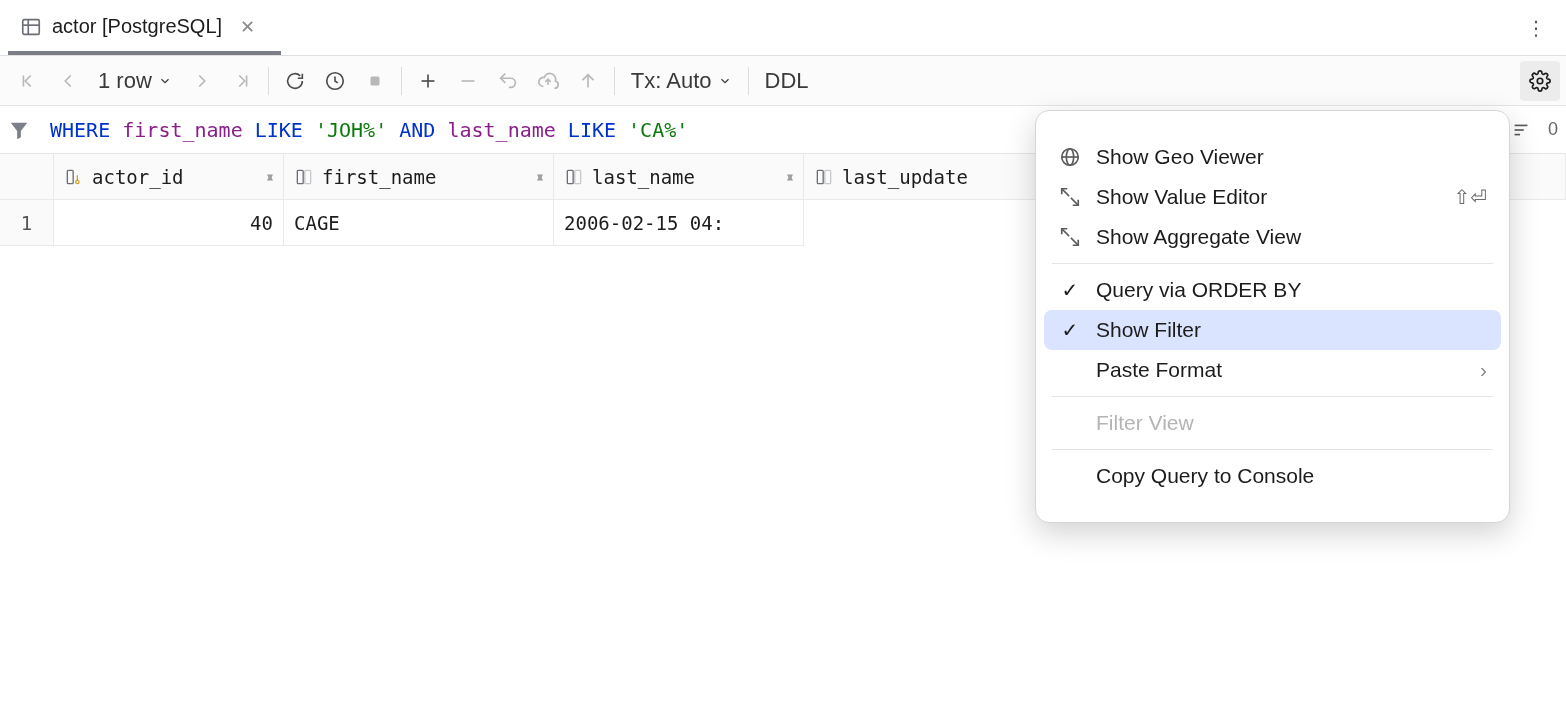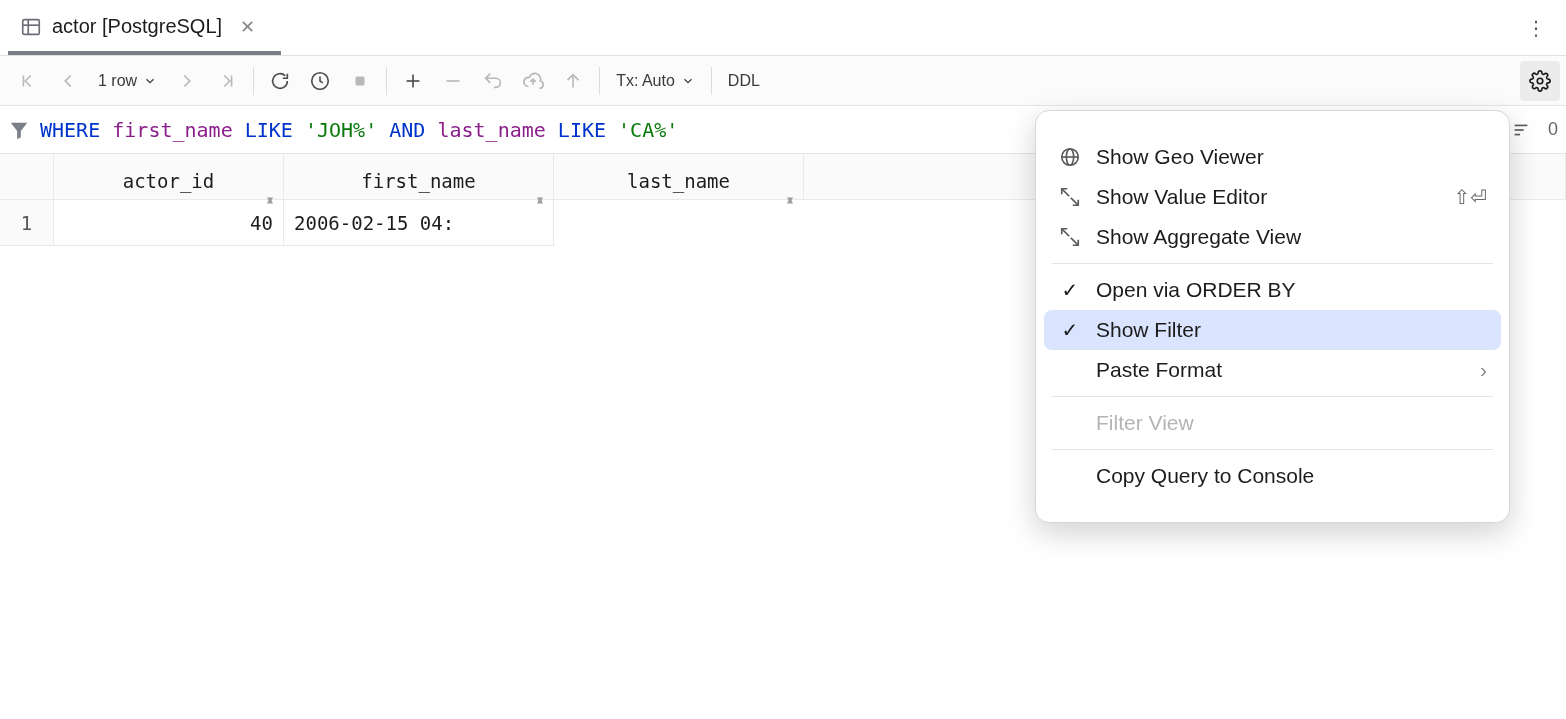--- a/index.html
+++ b/index.html
@@ -90,7 +90,7 @@
     padding: 0 10px;
     height: 40px;
     cursor: pointer;
-    font-size: 16px;
+    font-size: 22px;
     color: #3a3a3a;
   }
   .tb-icon { width: 22px; height: 22px; stroke: currentColor; fill: none; stroke-width: 1.8; }

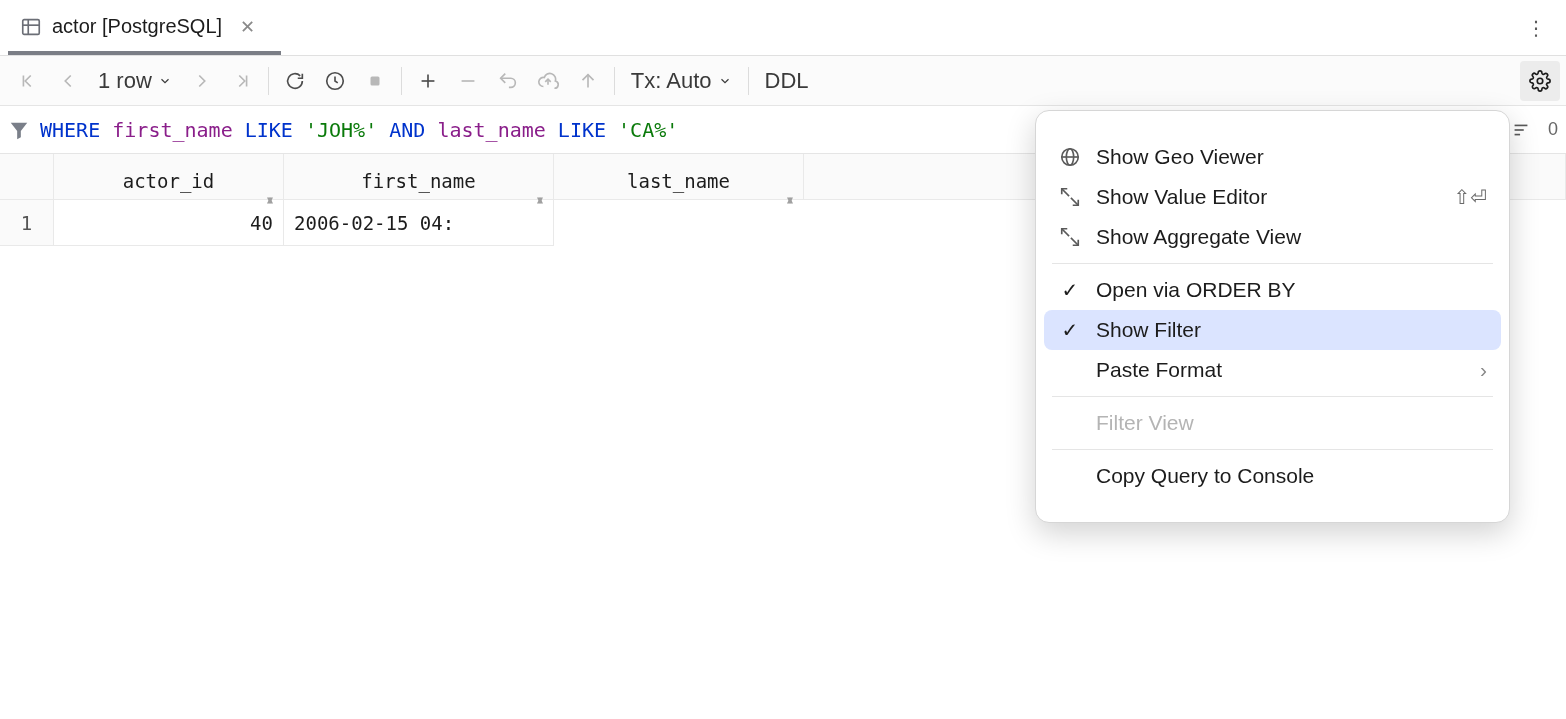--- a/index.html
+++ b/index.html
@@ -125,6 +125,7 @@
     flex: 1;
     white-space: nowrap;
     overflow: hidden;
+    margin-left: 10px;
   }
   .kw { color: #0033cc; }
   .ident { color: #8a1e8a; }

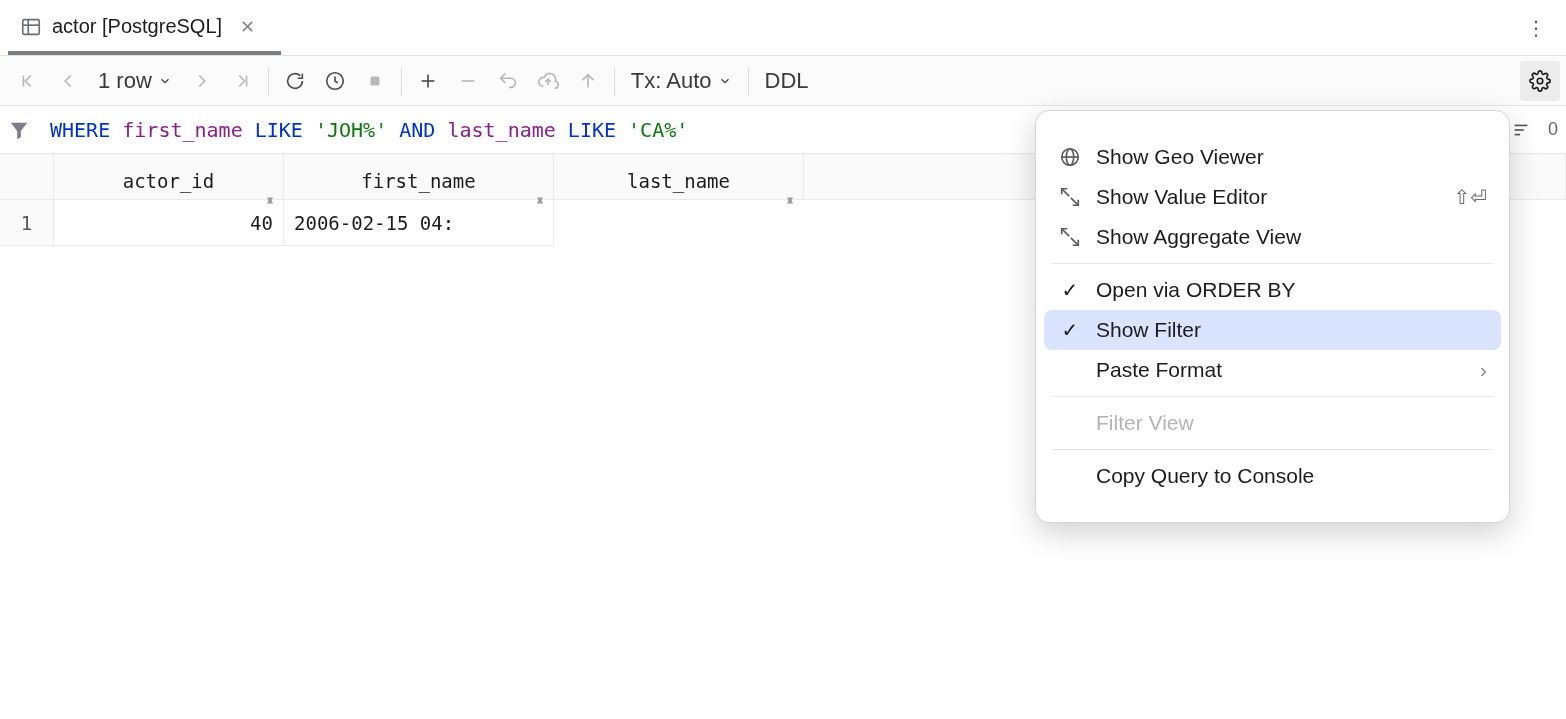--- a/index.html
+++ b/index.html
@@ -148,7 +148,7 @@
     align-items: center;
     height: 46px;
   }
-  .hdr-cell { background: #fafafa; gap: 8px; justify-content: flex-start; position:relative;flex-direction:column; }
+  .hdr-cell { background: #fafafa; gap: 8px; justify-content: flex-start; position:relative; }
   .hdr-sort {
     margin-left: auto;
     color: #a0a0a0;

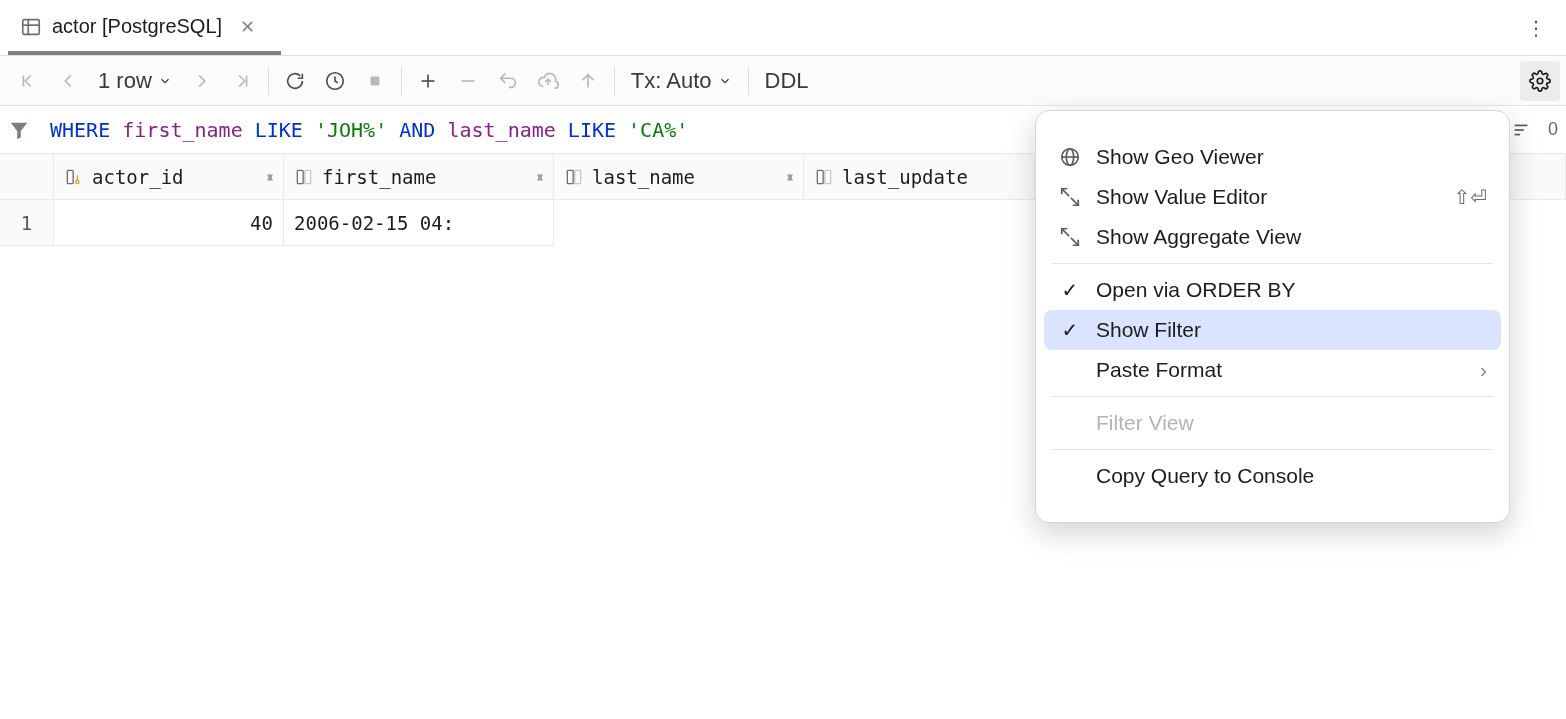--- a/index.html
+++ b/index.html
@@ -361,6 +361,7 @@
 
   <div class="row-num">1</div>
   <div class="cell num-cell">40</div>
+  <div class="cell">CAGE</div>
   <div class="cell">2006-02-15 04:</div>
 </div>
 

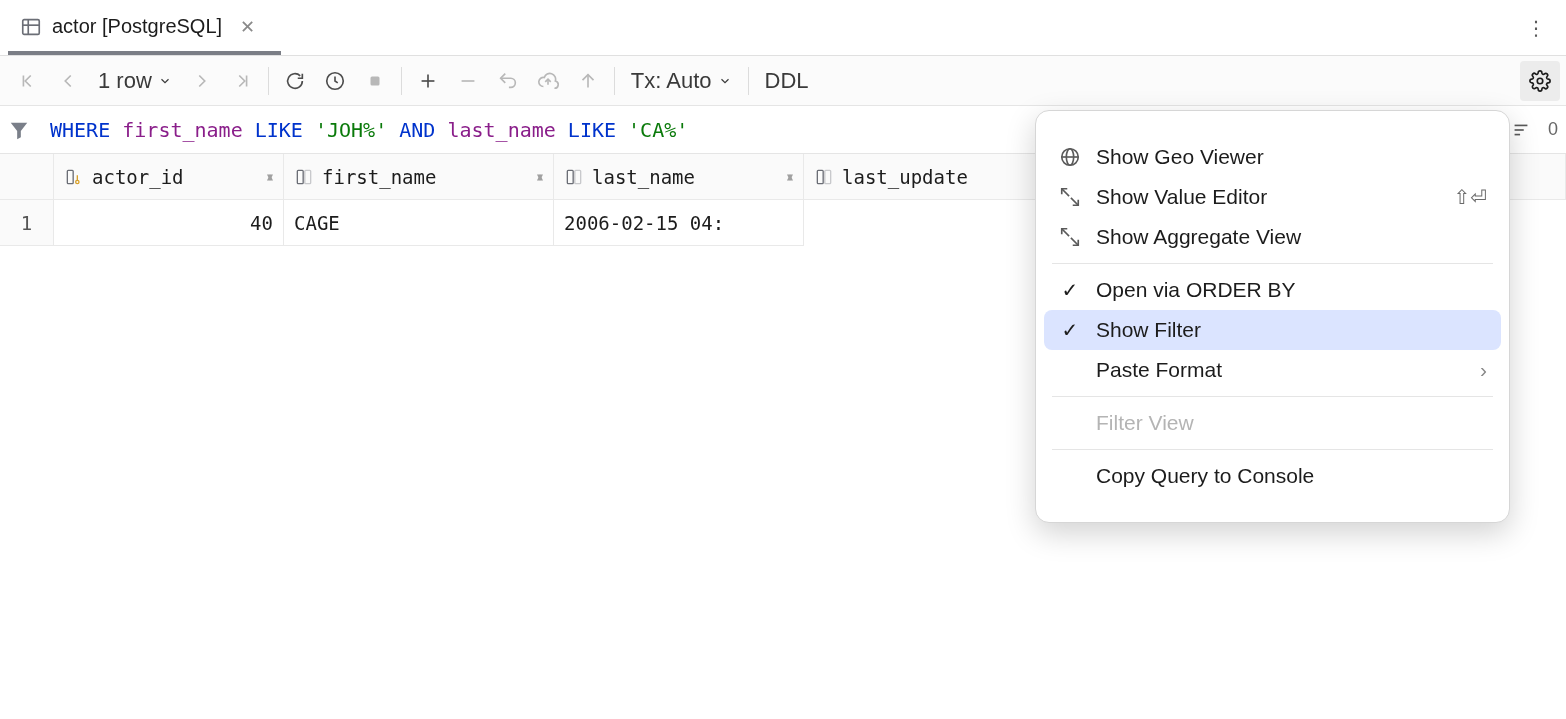--- a/index.html
+++ b/index.html
@@ -402,7 +402,7 @@
     <div class="menu-sep"></div>
     <div class="menu-item">
       <span class="menu-check">✓</span>
-      <span>Open via ORDER BY</span>
+      <span>Query via ORDER BY</span>
     </div>
     <div class="menu-item highlight">
       <span class="menu-check">✓</span>

